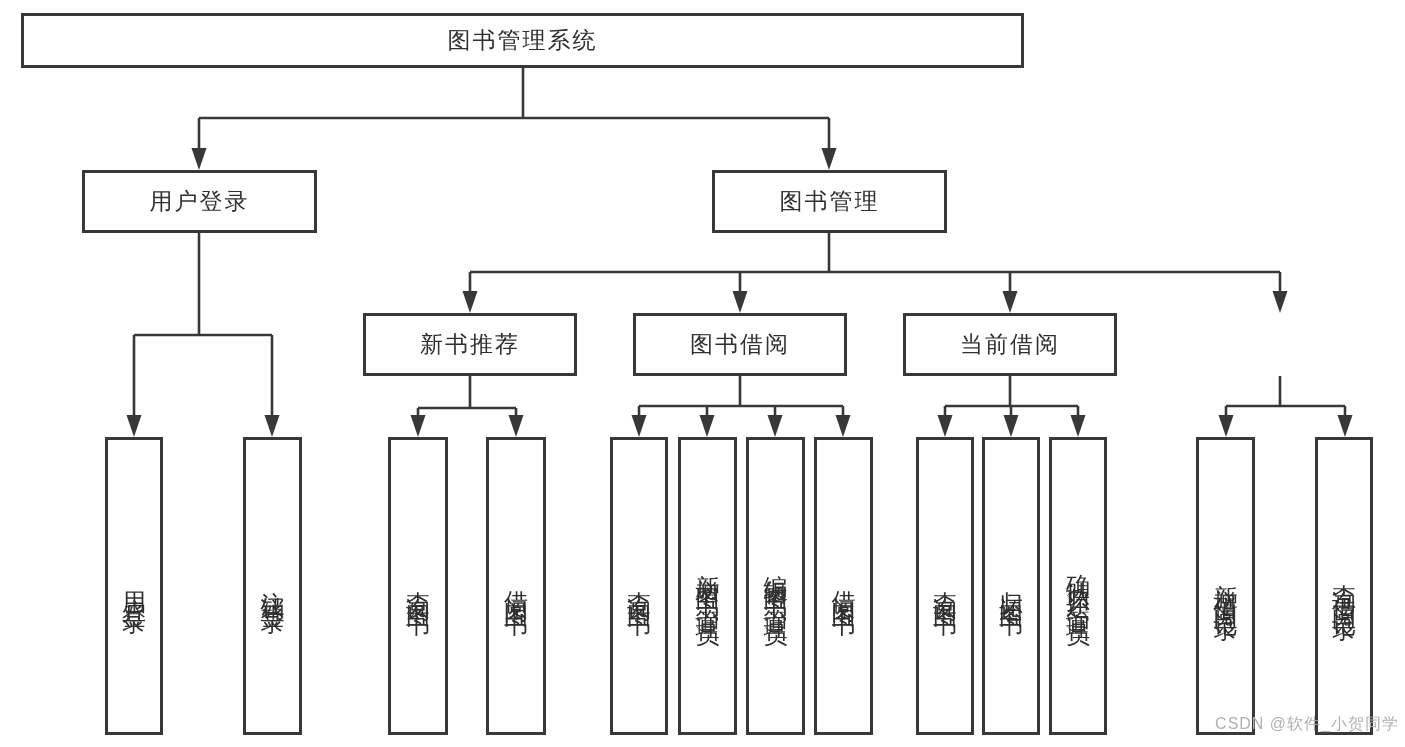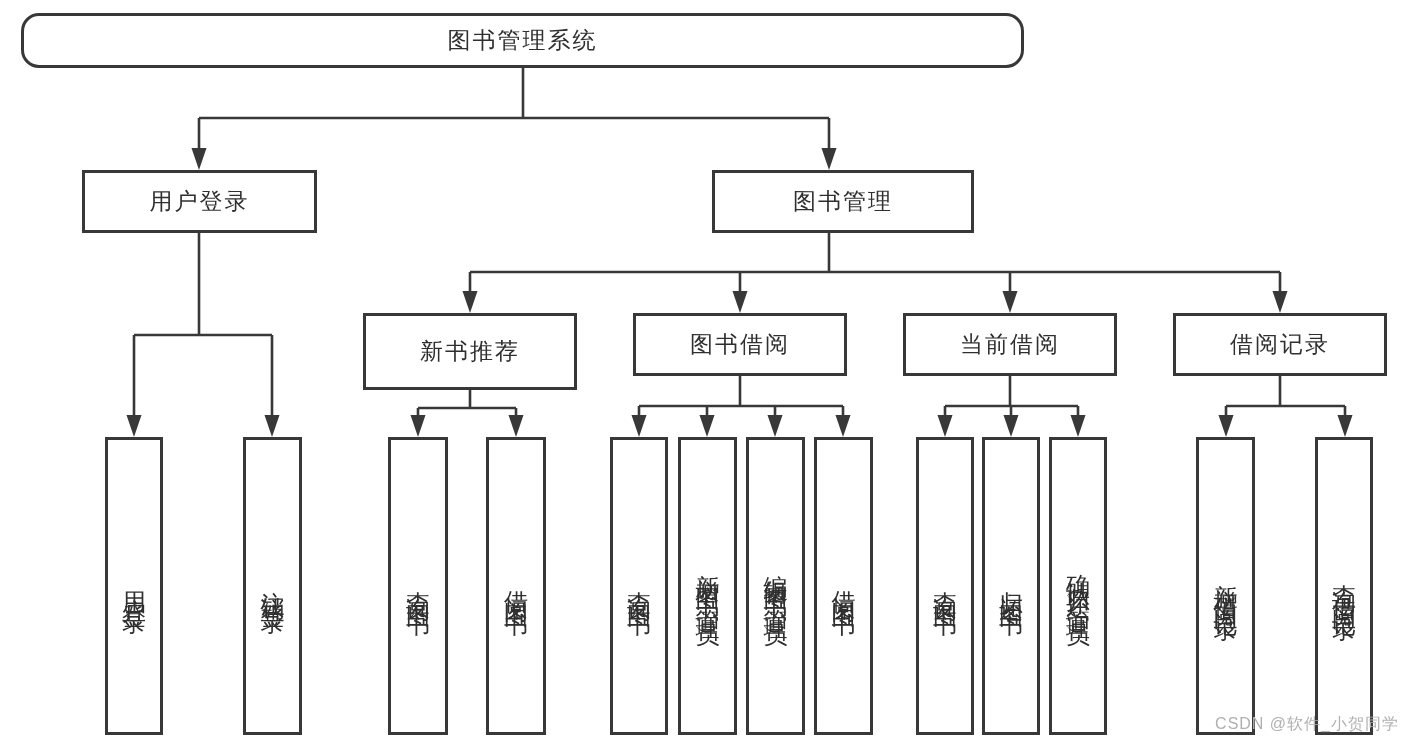--- a/index.html
+++ b/index.html
@@ -47,7 +47,7 @@
     color: #2f2f2f;
   }
   
-  #b-root   { left: 21px;  top: 13px;  width: 1003px; height: 55px; border-radius: 18px; }
+  #b-root   { left: 21px;  top: 13px;  width: 1003px; height: 55px; }
   
   #b-login  { left: 82px;  top: 170px; width: 235px;  height: 63px; }
   #b-mgmt   { left: 712px; top: 170px; width: 262px;  height: 63px; }

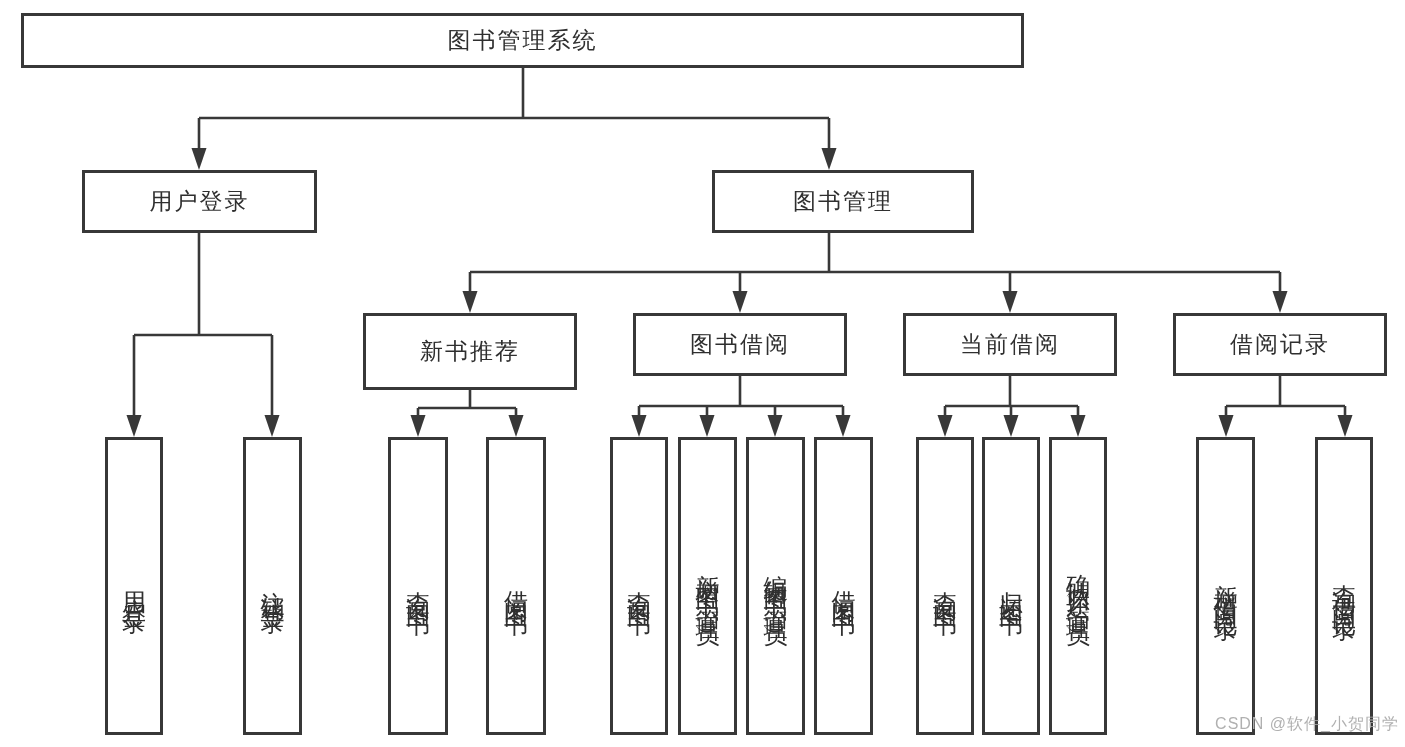--- a/index.html
+++ b/index.html
@@ -50,7 +50,7 @@
   #b-root   { left: 21px;  top: 13px;  width: 1003px; height: 55px; }
   
   #b-login  { left: 82px;  top: 170px; width: 235px;  height: 63px; }
-  #b-mgmt   { left: 712px; top: 170px; width: 262px;  height: 63px; }
+  #b-mgmt   { left: 712px; top: 170px; width: 235px;  height: 63px; }
   
   #b-l3-0   { left: 363px;  top: 313px; width: 214px; height: 77px; }
   #b-l3-1   { left: 633px;  top: 313px; width: 214px; height: 63px; }

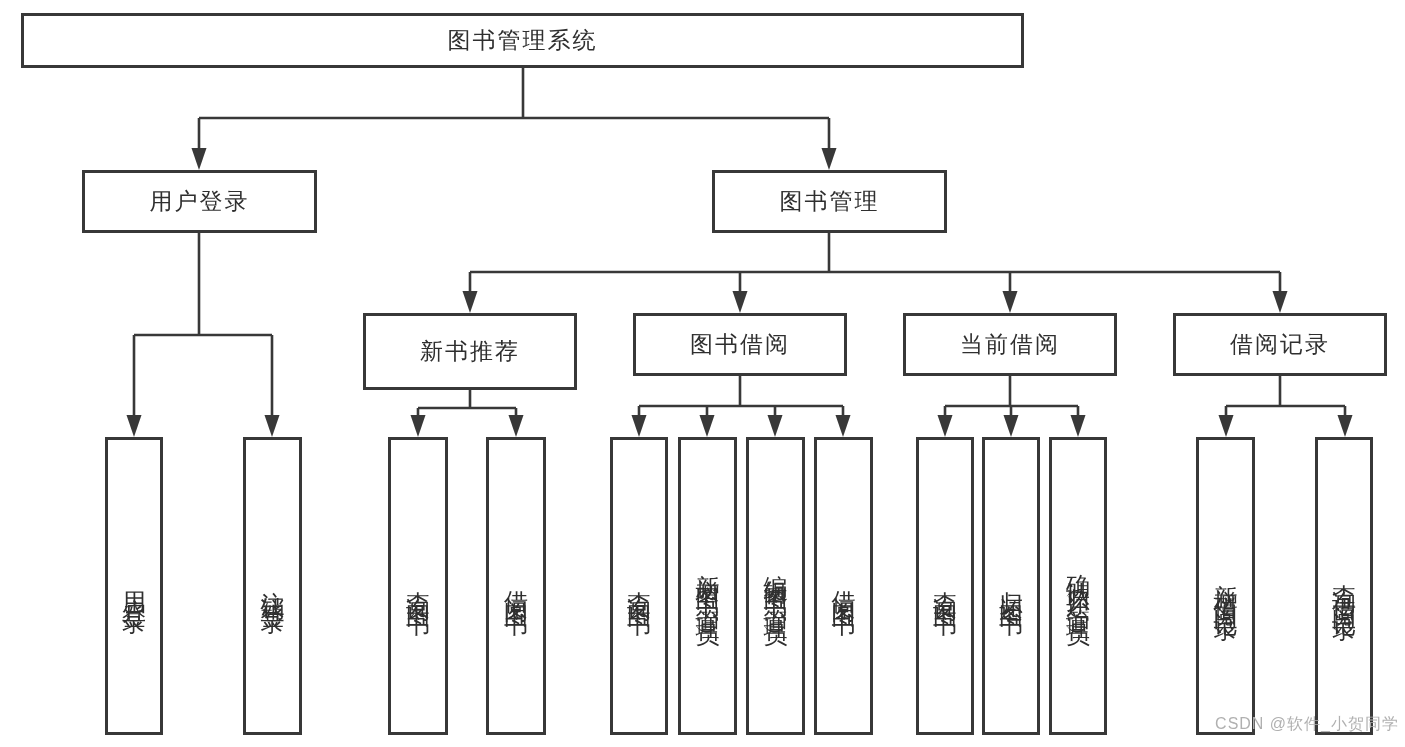--- a/index.html
+++ b/index.html
@@ -52,7 +52,7 @@
   #b-login  { left: 82px;  top: 170px; width: 235px;  height: 63px; }
   #b-mgmt   { left: 712px; top: 170px; width: 235px;  height: 63px; }
   
-  #b-l3-0   { left: 363px;  top: 313px; width: 214px; height: 77px; }
+  #b-l3-0   { left: 363px;  top: 313px; width: 214px; height: 63px; }
   #b-l3-1   { left: 633px;  top: 313px; width: 214px; height: 63px; }
   #b-l3-2   { left: 903px;  top: 313px; width: 214px; height: 63px; }
   #b-l3-3   { left: 1173px; top: 313px; width: 214px; height: 63px; }

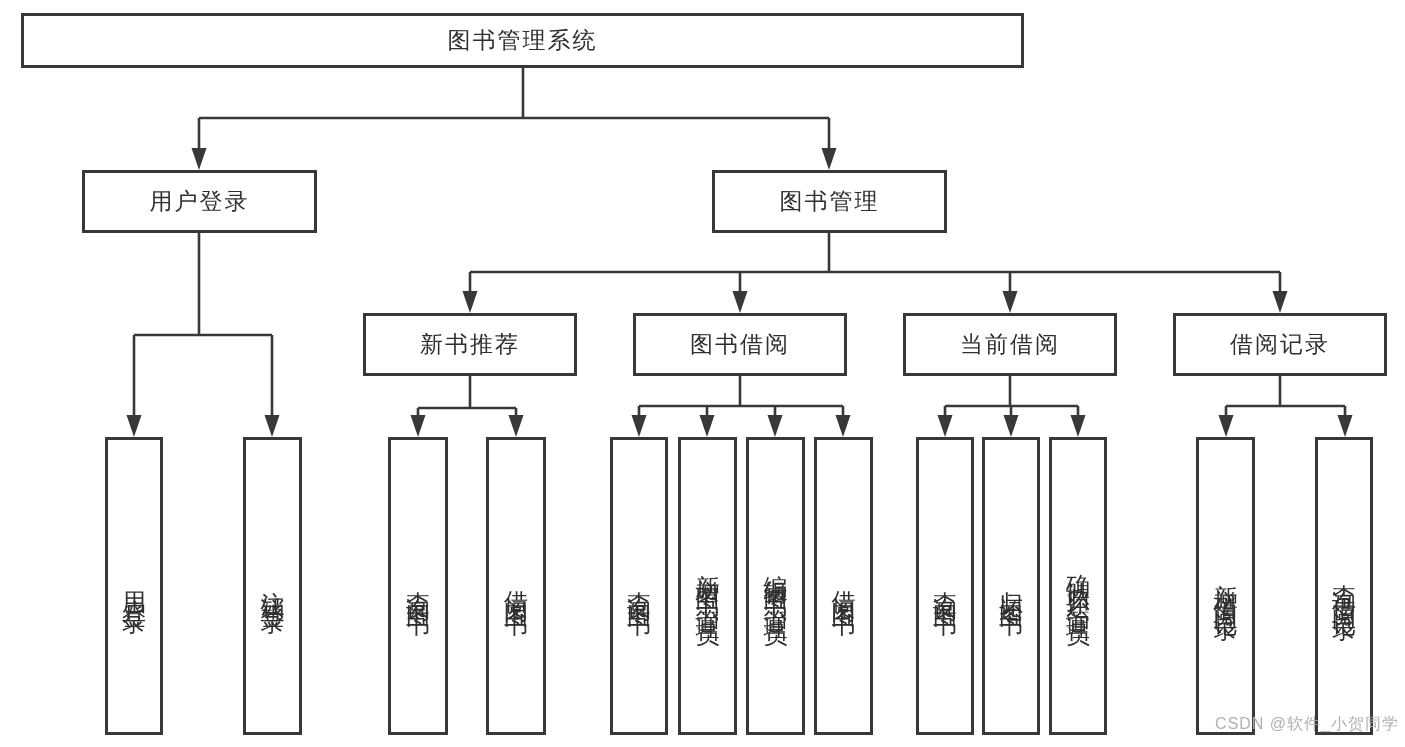--- a/index.html
+++ b/index.html
@@ -140,7 +140,6 @@
   <div class="node" id="b-l3-0">新书推荐</div>
   <div class="node" id="b-l3-2">当前借阅</div>
   <div class="node" id="b-l3-1">图书借阅</div>
-  <div class="node" id="b-l3-3">借阅记录</div>
 
   <div class="leaf" id="leaf-0">用户登录</div>
   <div class="leaf" id="leaf-1">注销登录</div>

